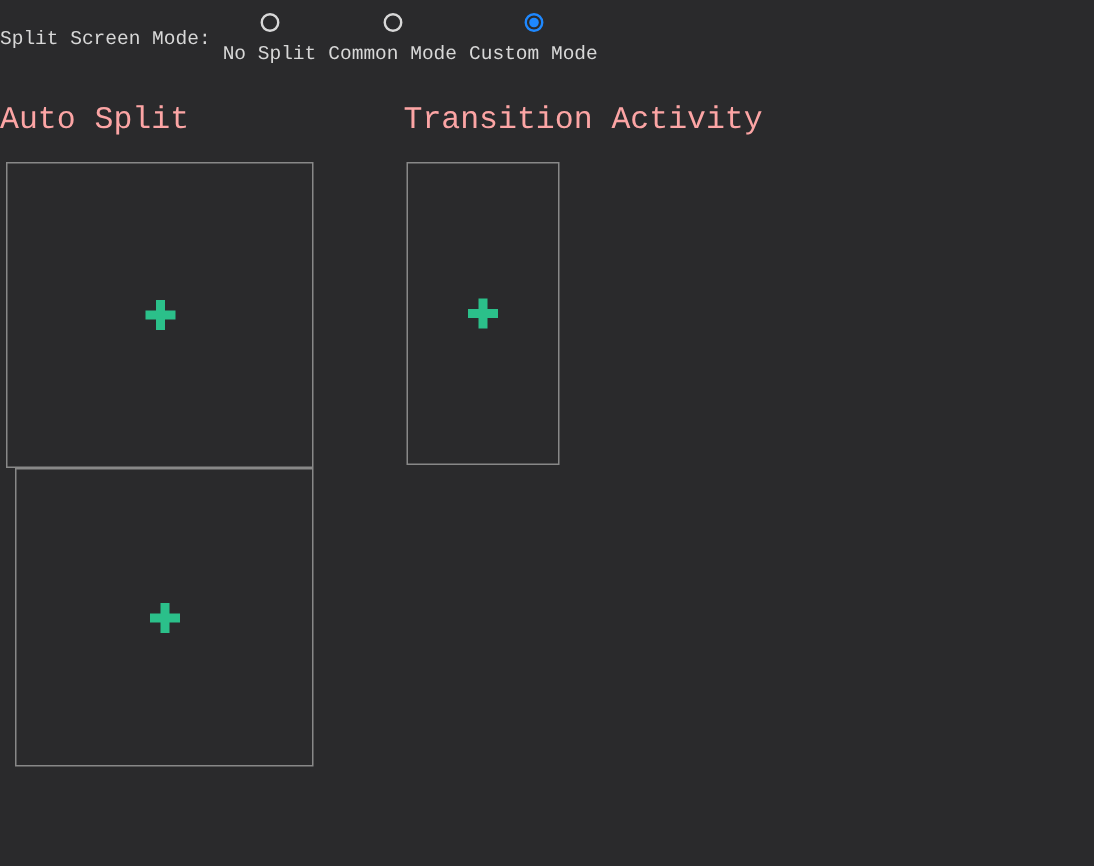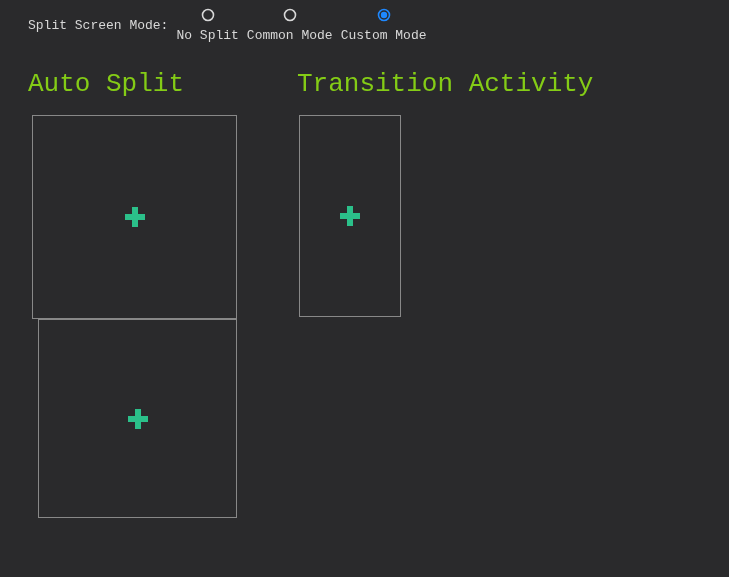--- a/index.html
+++ b/index.html
@@ -12,7 +12,7 @@
     overflow: hidden;
   }
   .page {
-    padding: 8px 12px 12px 28px;
+    padding: 8px 12px 12px 0;
   }
   .mode-row {
     display: flex;

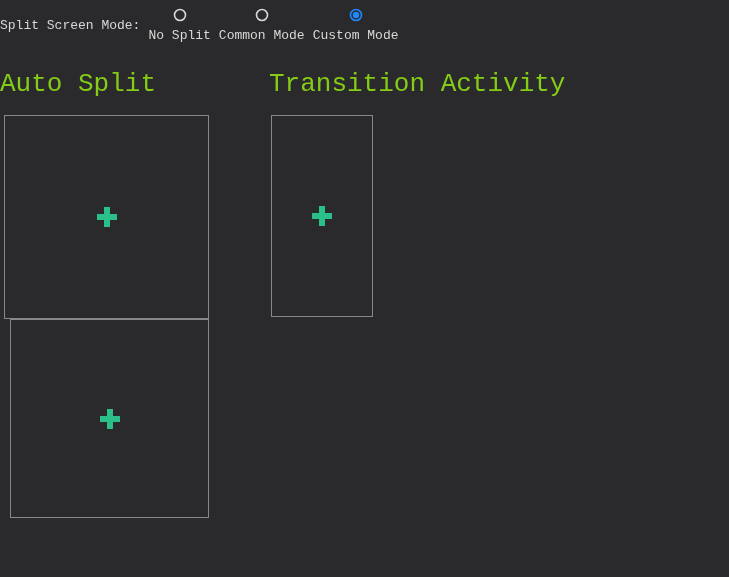--- a/index.html
+++ b/index.html
@@ -47,8 +47,8 @@
     flex-direction: column;
   }
   .section-title {
-    font-size: 26px;
-    color: #84cc16;
+    font-size: 21px;
+    color: #fca5a5;
     font-weight: normal;
     margin-bottom: 16px;
   }

